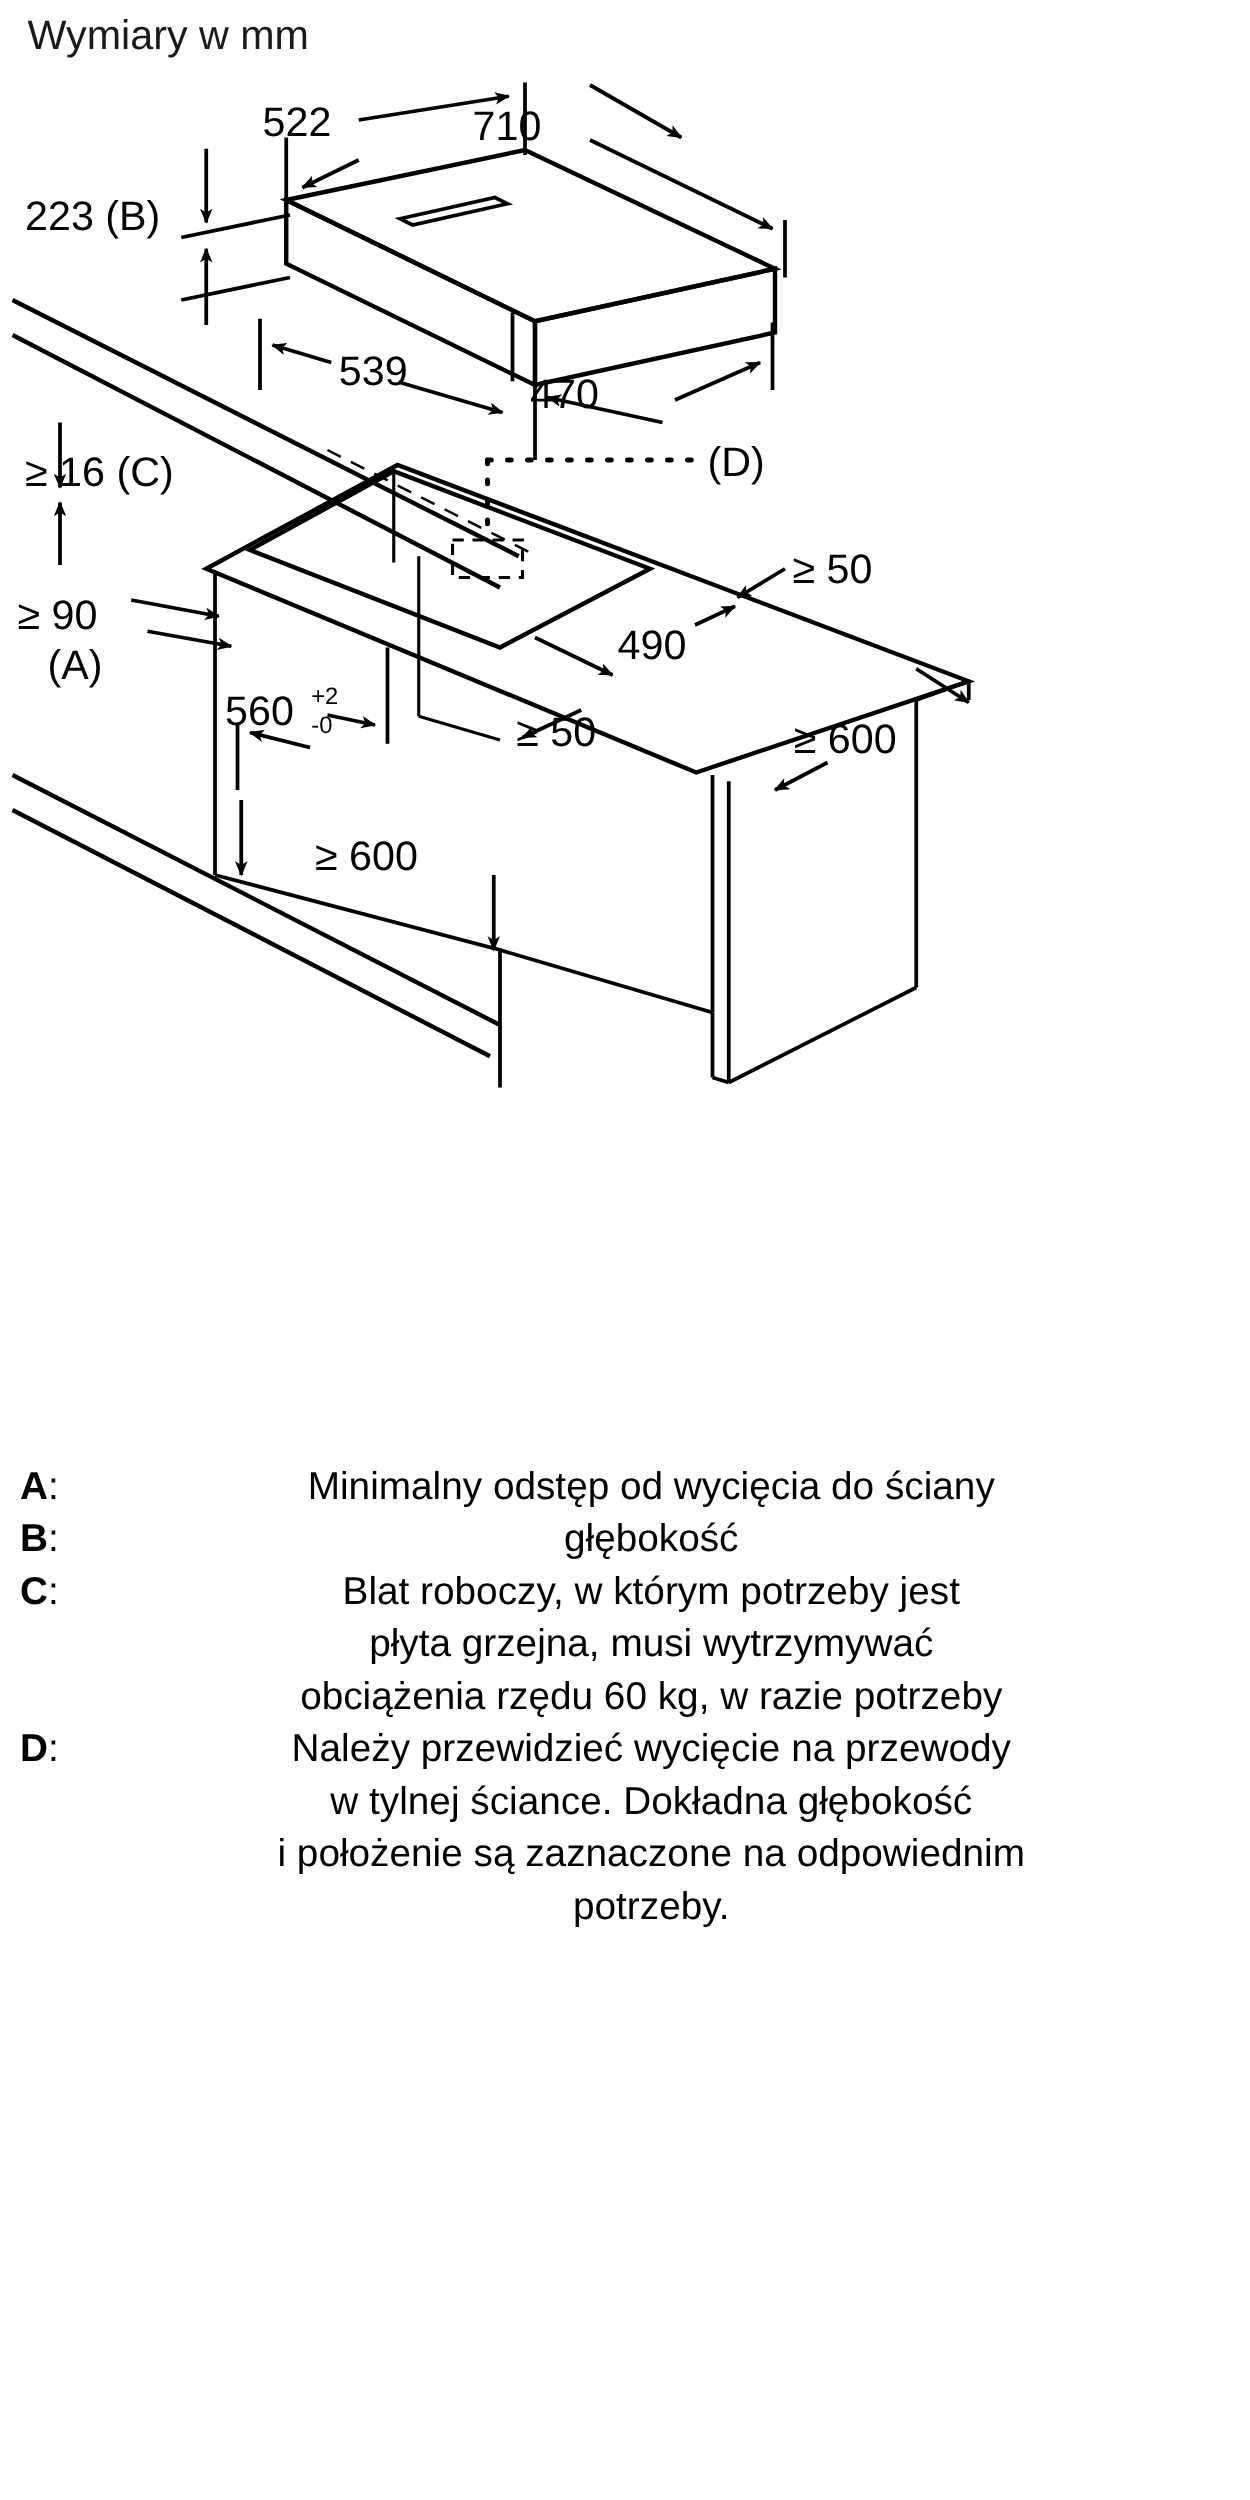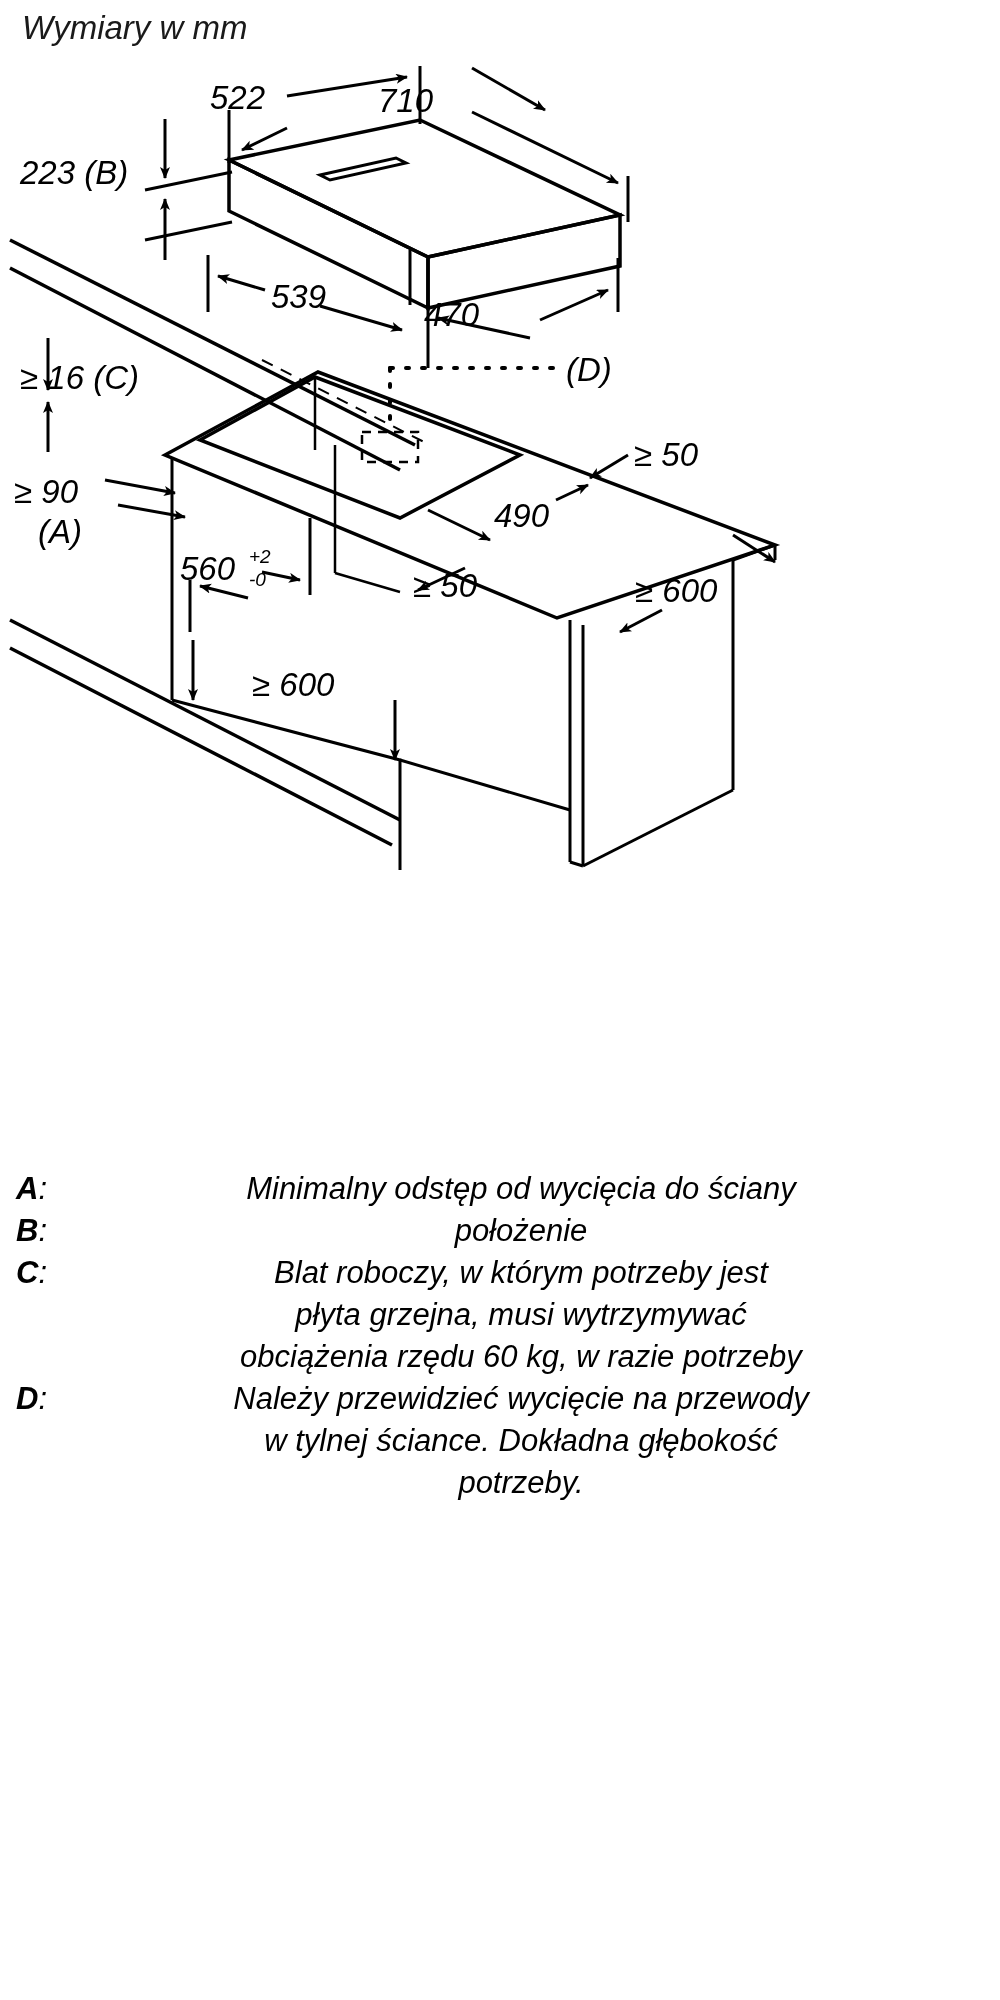--- a/index.html
+++ b/index.html
@@ -19,7 +19,6 @@
     position: relative;
     width: 1000px;
     height: 2000px;
-    font-style: italic;
   }
   #title {
     position: absolute;

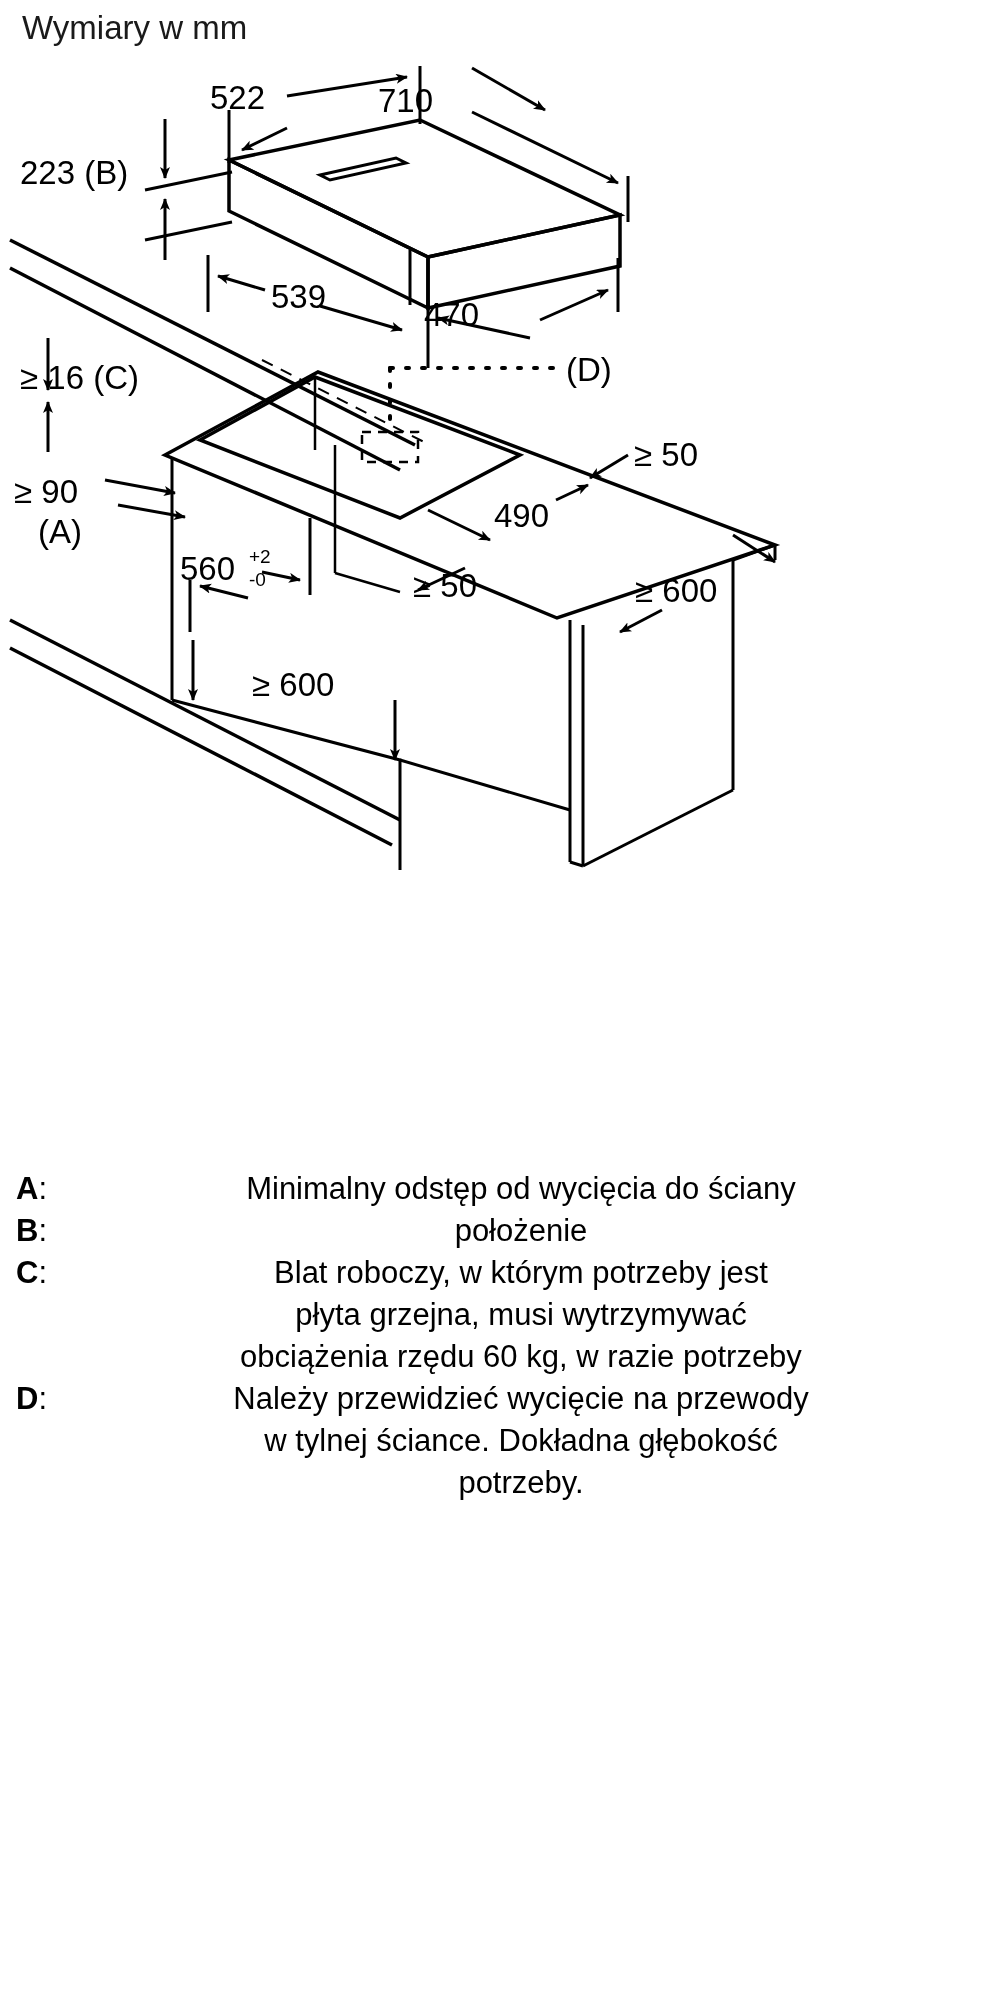--- a/index.html
+++ b/index.html
@@ -285,7 +285,7 @@
       <div class="legend-key">
         <span>B</span><span class="colon">:</span>
       </div>
-      <div class="legend-text">położenie</div>
+      <div class="legend-text">głębokość</div>
     </div>
 
     <div class="legend-row">

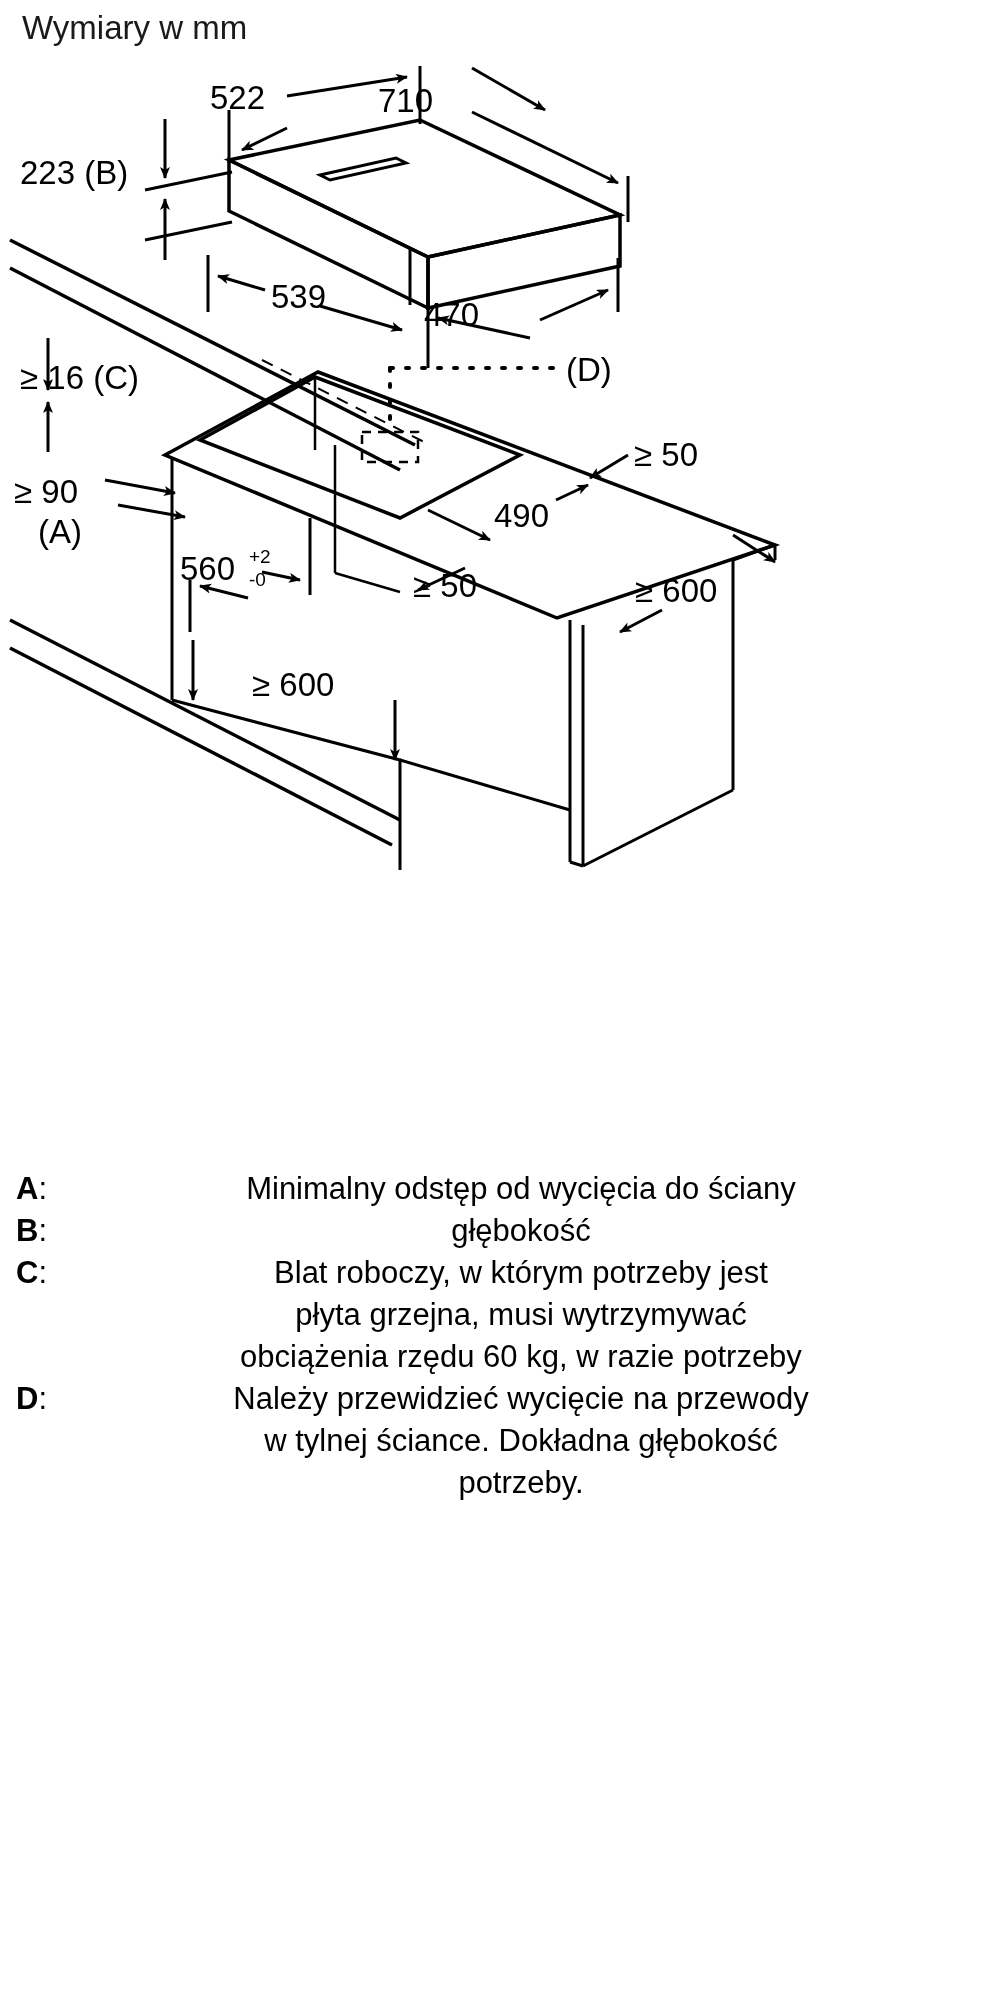--- a/index.html
+++ b/index.html
@@ -315,6 +315,10 @@
     </div>
     <div class="legend-cont">
       <div class="legend-key">X:</div>
+      <div class="legend-text">i położenie są zaznaczone na odpowiednim</div>
+    </div>
+    <div class="legend-cont">
+      <div class="legend-key">X:</div>
       <div class="legend-text">potrzeby.</div>
     </div>
 

